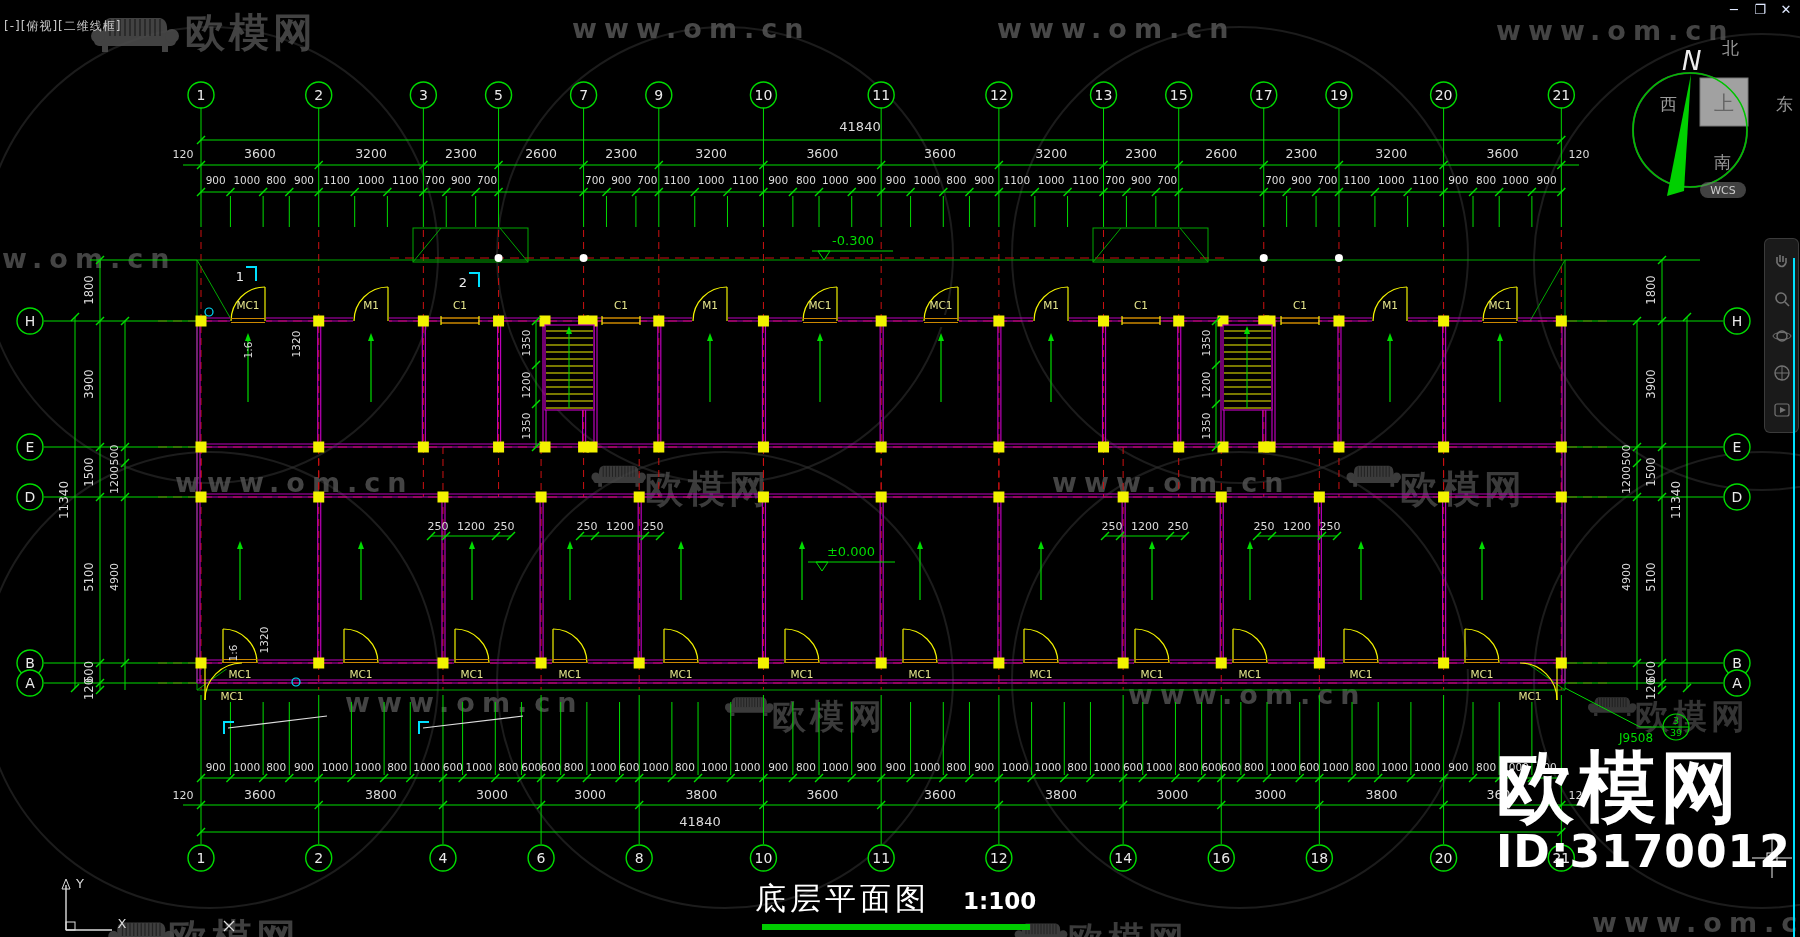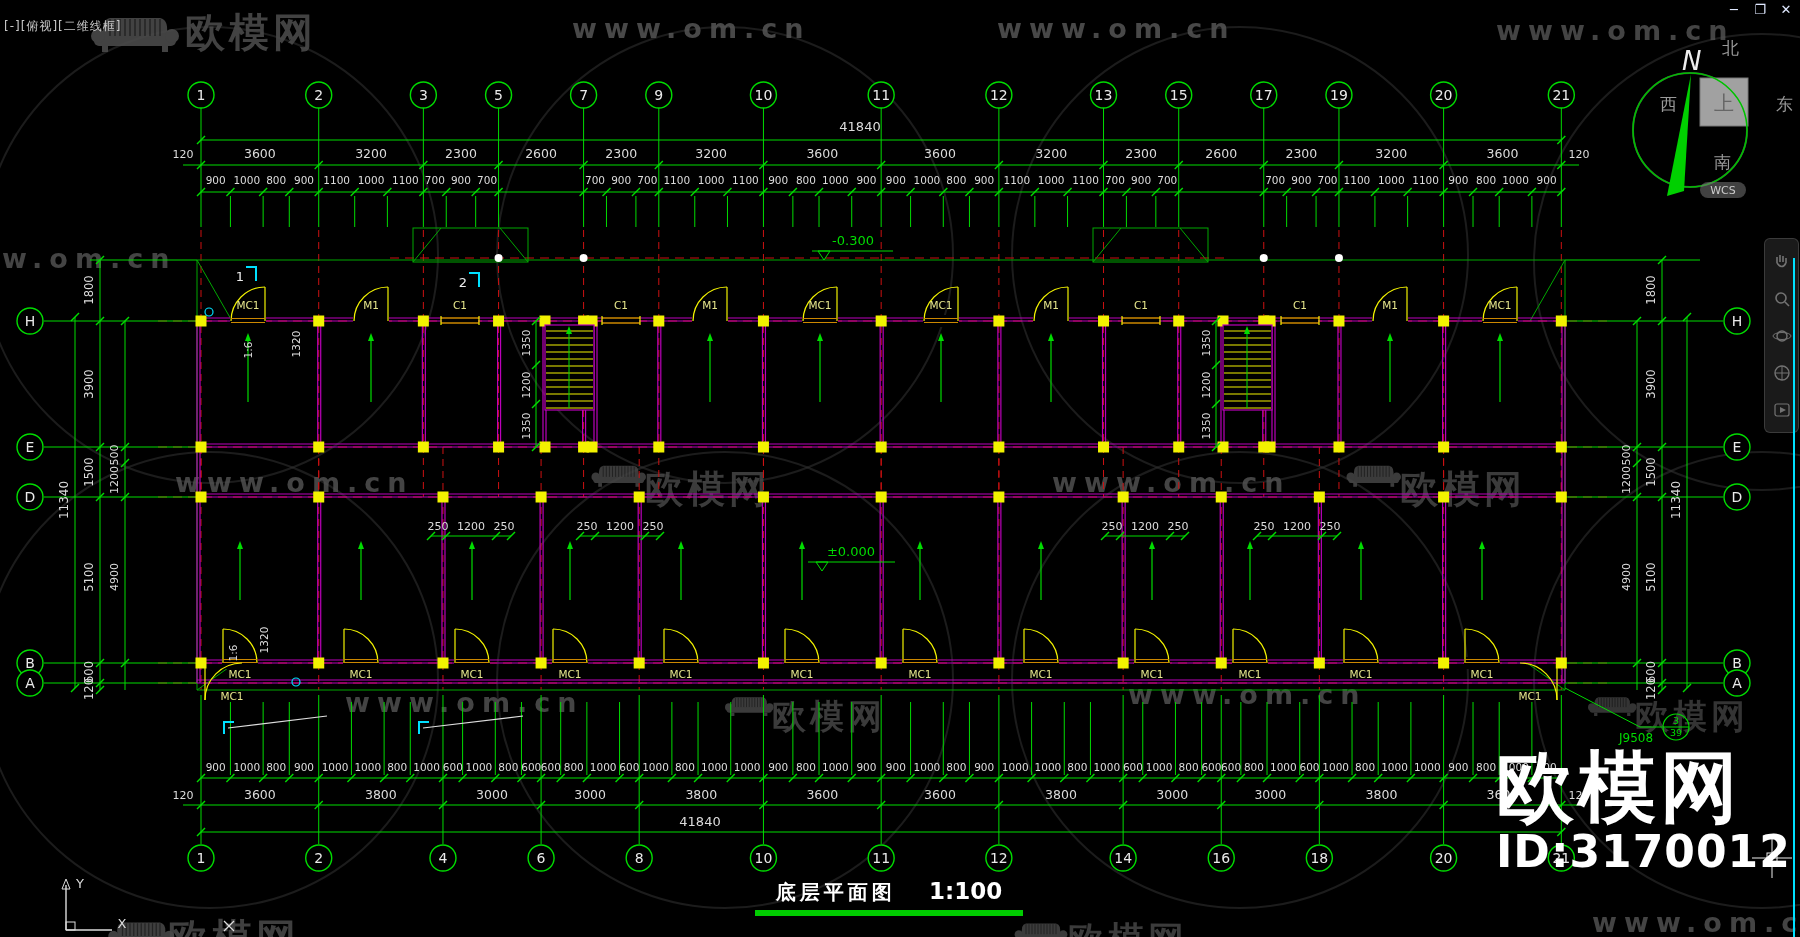--- a/index.html
+++ b/index.html
@@ -14,7 +14,7 @@
   #brandbig .b{font-size:78px;font-weight:bold;letter-spacing:4px;line-height:1.0;}
   #brandbig .i{font-size:44px;font-weight:bold;letter-spacing:1px;}
   #drawtitle{left:755px;top:878px;text-align:center;color:#fff;}
-  #drawtitle .t{font-size:20px;font-weight:bold;letter-spacing:4px;display:inline-block;}
+  #drawtitle .t{font-size:31px;font-weight:normal;letter-spacing:4px;display:inline-block;}
   #drawtitle .s{font-size:23px;font-weight:bold;margin-left:28px;display:inline-block;}
   #drawtitle .u{margin-top:4px;height:6px;background:#00cc00;width:268px;margin-left:auto;margin-right:auto;}
   #cyanborder{left:1793px;top:258px;width:2px;height:679px;background:#00e0ff;position:absolute;}

